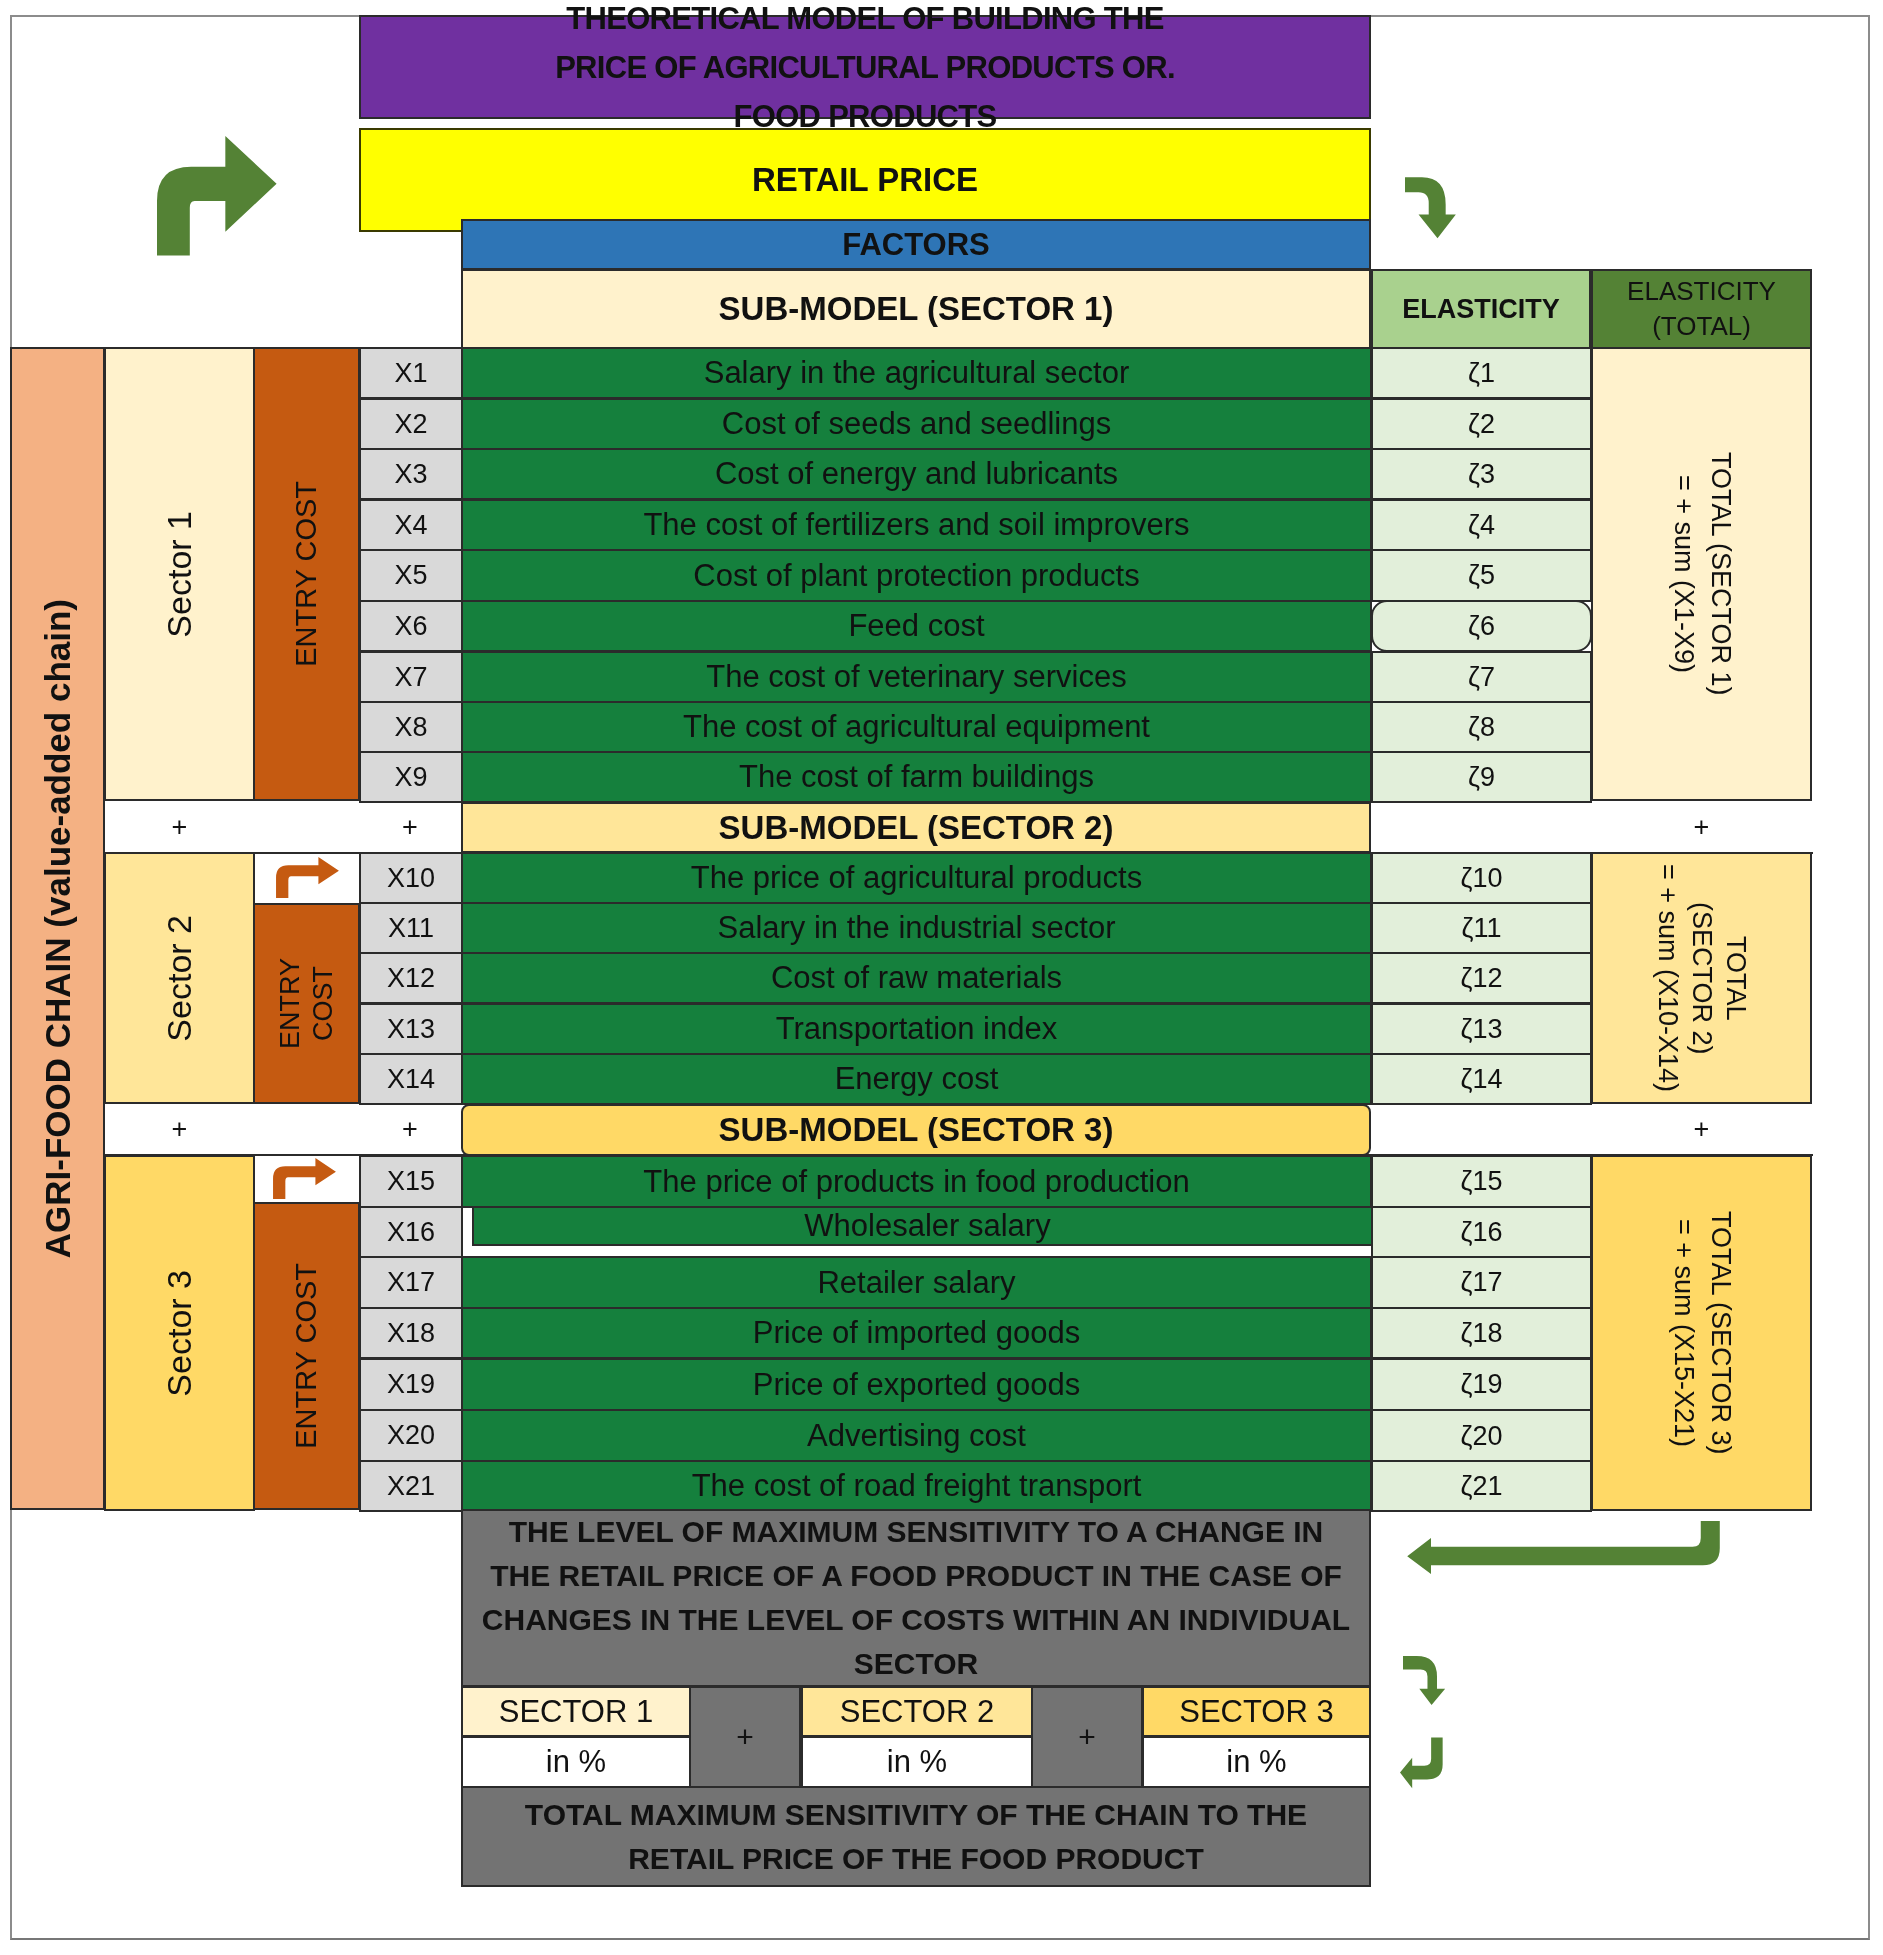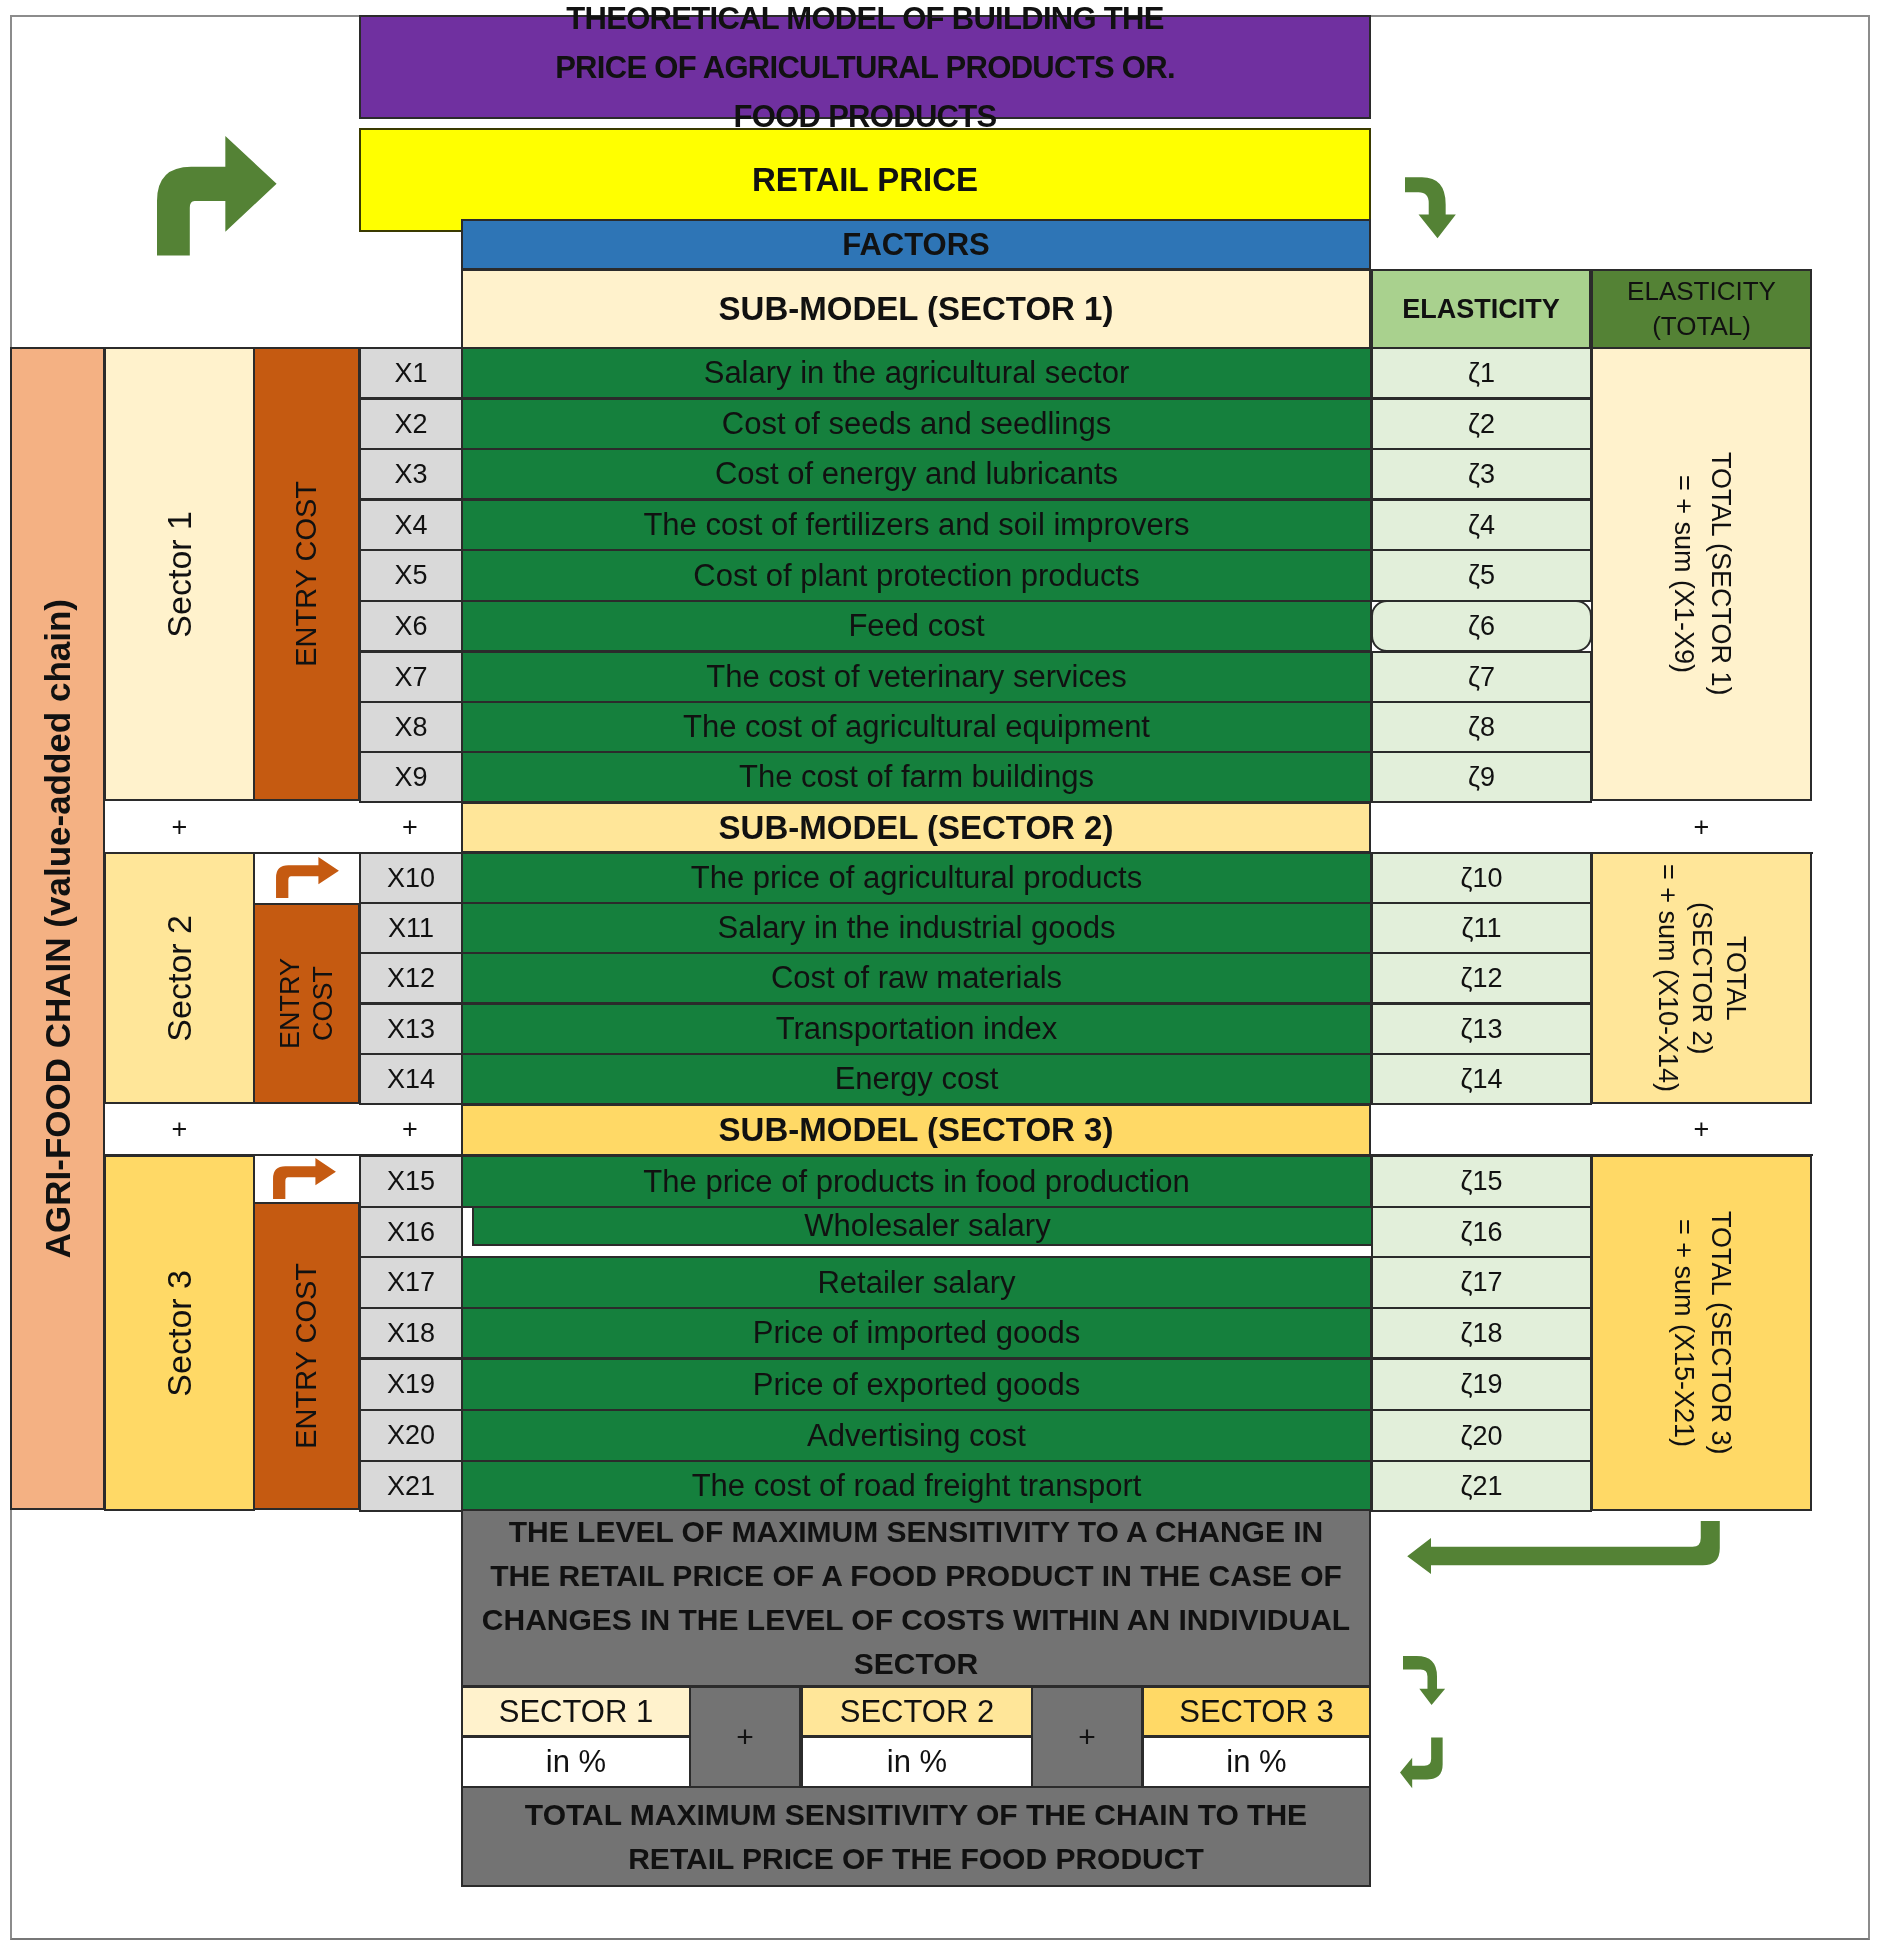--- a/index.html
+++ b/index.html
@@ -209,7 +209,7 @@
       <span>X11</span>
     </div>
     <div class="cell b fcell" style="left: 461px; top: 902px; width: 911px; height: 52px;">
-      <span>Salary in the industrial goods</span>
+      <span>Salary in the industrial sector</span>
     </div>
     <div class="cell b ecell" style="left: 1371px; top: 902px; width: 221px; height: 52px;">
       <span>ζ11</span>

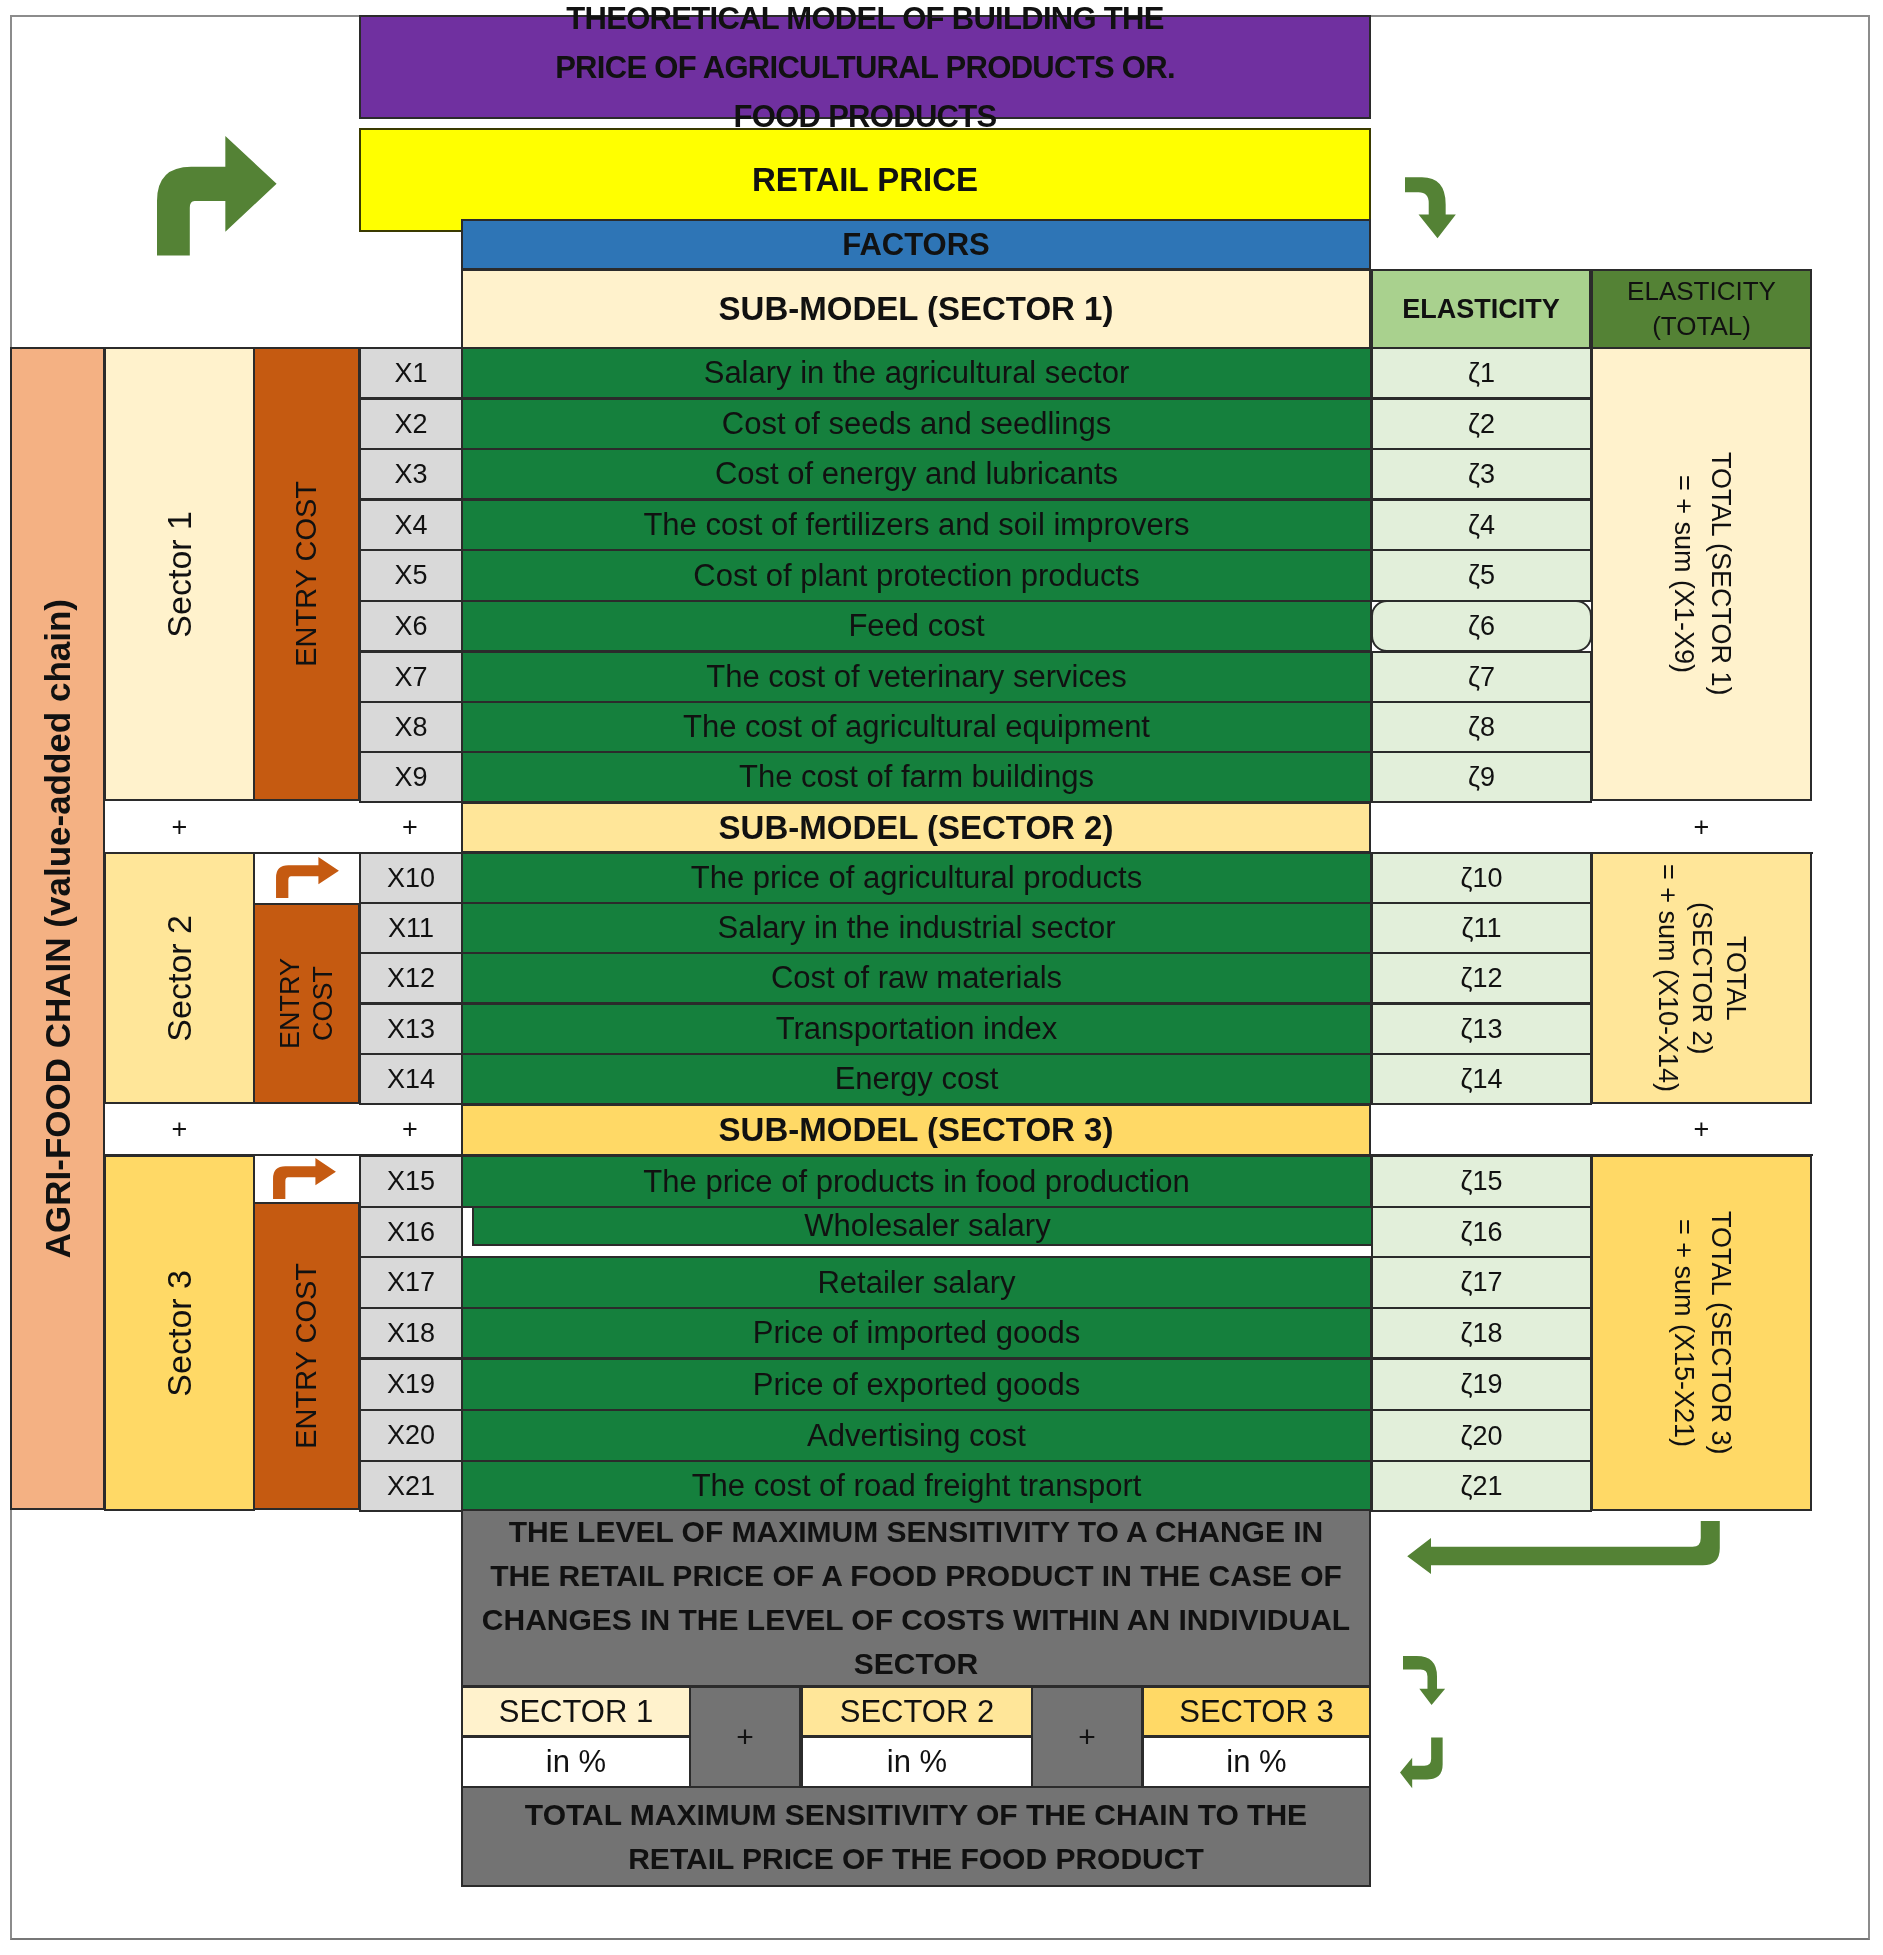--- a/index.html
+++ b/index.html
@@ -15,7 +15,7 @@
   .factors { background:#2e75b6; font-weight:bold; font-size:31px; }
   .sub1 { background:#fff2cc; font-weight:bold; font-size:33px; }
   .sub2 { background:#ffe699; font-weight:bold; font-size:33px; }
-  .sub3 { background:#ffd966; font-weight:bold; font-size:33px; }
+  .sub3 { background:#ffd966; font-weight:bold; font-size:33px;border-radius:8px; }
   .elas-h { background:#a9d18e; font-weight:bold; font-size:27px; }
   .elas-t { background:#548235; font-weight:normal; font-size:26px; line-height:35px; }
   .agri { background:#f4b183; }

